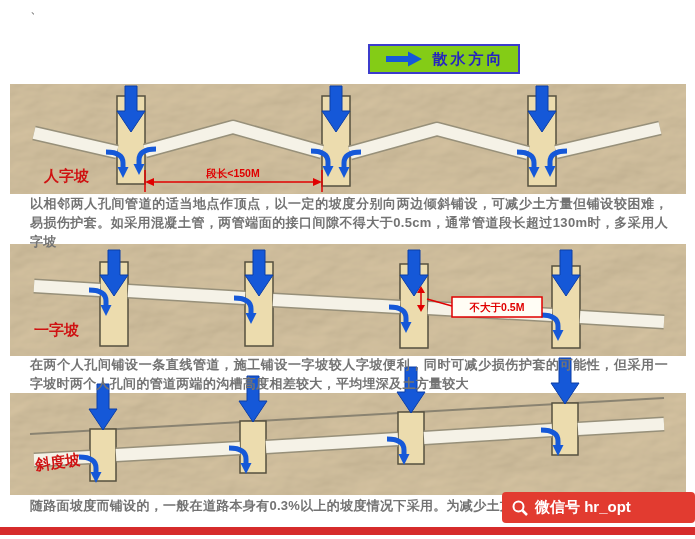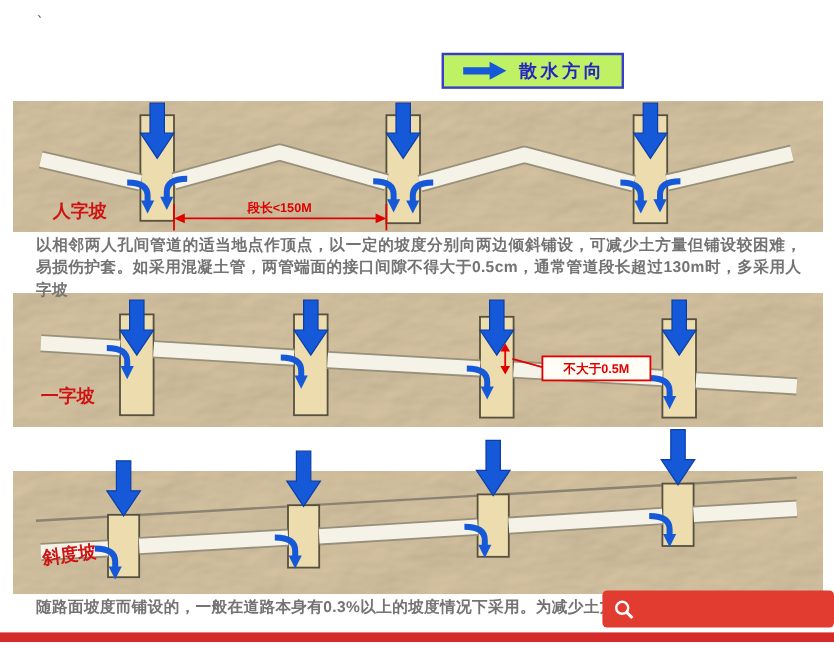--- a/index.html
+++ b/index.html
@@ -31,7 +31,7 @@
   .desc-3{top:496px;width:640px;}
   .legend{
     position:absolute;left:368px;top:44px;width:152px;height:30px;
-    border:2px solid #3c3ccc;background:#bef264;box-sizing:border-box;
+    border:2px solid #3c3ccc;background:#84cc16;box-sizing:border-box;
     display:flex;align-items:center;justify-content:center;gap:9px;
   }
   .legend-label{color:#2424c0;font-weight:bold;font-size:15px;letter-spacing:3px;white-space:nowrap;}

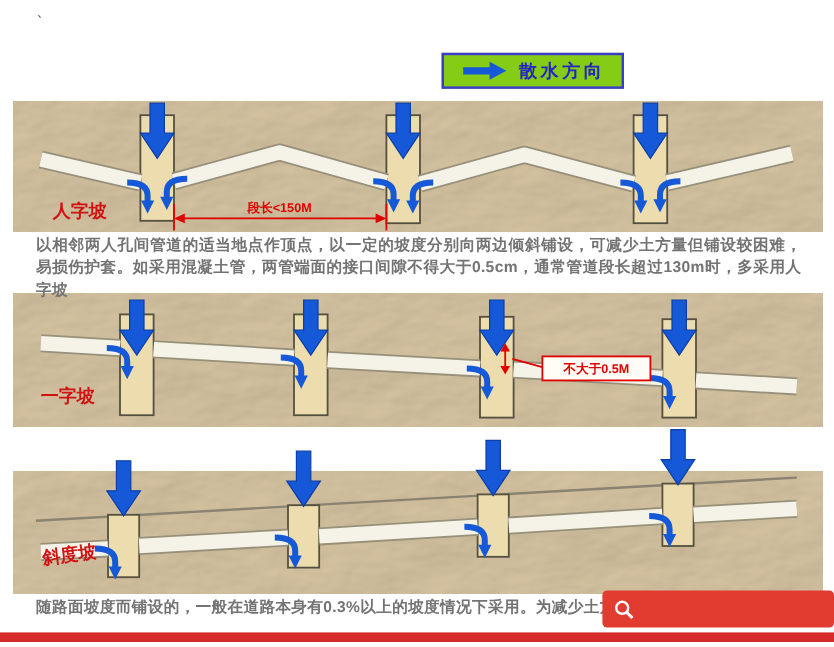--- a/index.html
+++ b/index.html
@@ -194,6 +194,7 @@
   </div>
 
   <div class="desc desc-1">以相邻两人孔间管道的适当地点作顶点，以一定的坡度分别向两边倾斜铺设，可减少土方量但铺设较困难，易损伤护套。如采用混凝土管，两管端面的接口间隙不得大于0.5cm，通常管道段长超过130m时，多采用人字坡</div>
+  <div class="desc desc-2">在两个人孔间铺设一条直线管道，施工铺设一字坡较人字坡便利，同时可减少损伤护套的可能性，但采用一字坡时两个人孔间的管道两端的沟槽高度相差较大，平均埋深及土方量较大</div>
   <div class="desc desc-3">随路面坡度而铺设的，一般在道路本身有0.3%以上的坡度情况下采用。为减少土方量将</div>
 
   <div class="watermark">

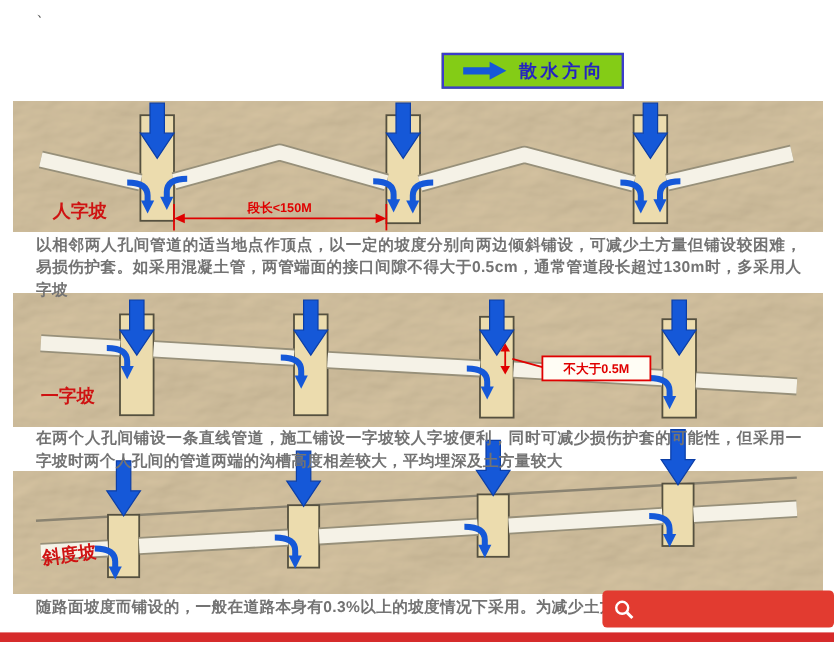--- a/index.html
+++ b/index.html
@@ -202,6 +202,7 @@
       <circle cx="7.5" cy="7.5" r="5" fill="none" stroke="#ffffff" stroke-width="2"></circle>
       <line x1="11.5" y1="11.5" x2="16" y2="16" stroke="#ffffff" stroke-width="2.5"></line>
     </svg>
+    <span>微信号 hr_opt</span>
   </div>
 
   <div class="bottombar"></div>

